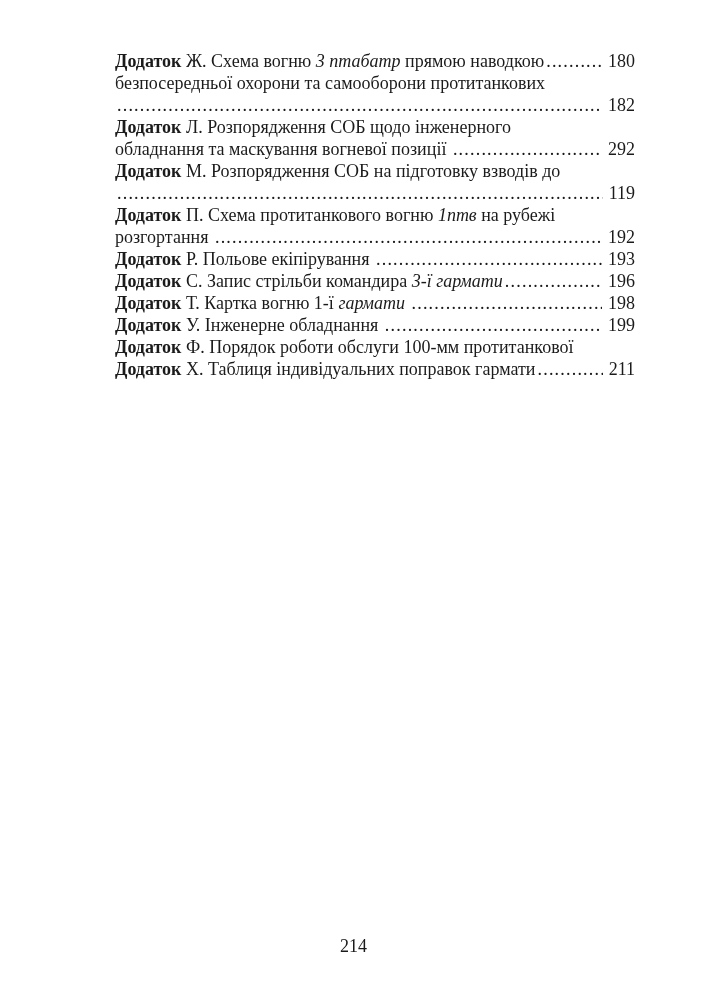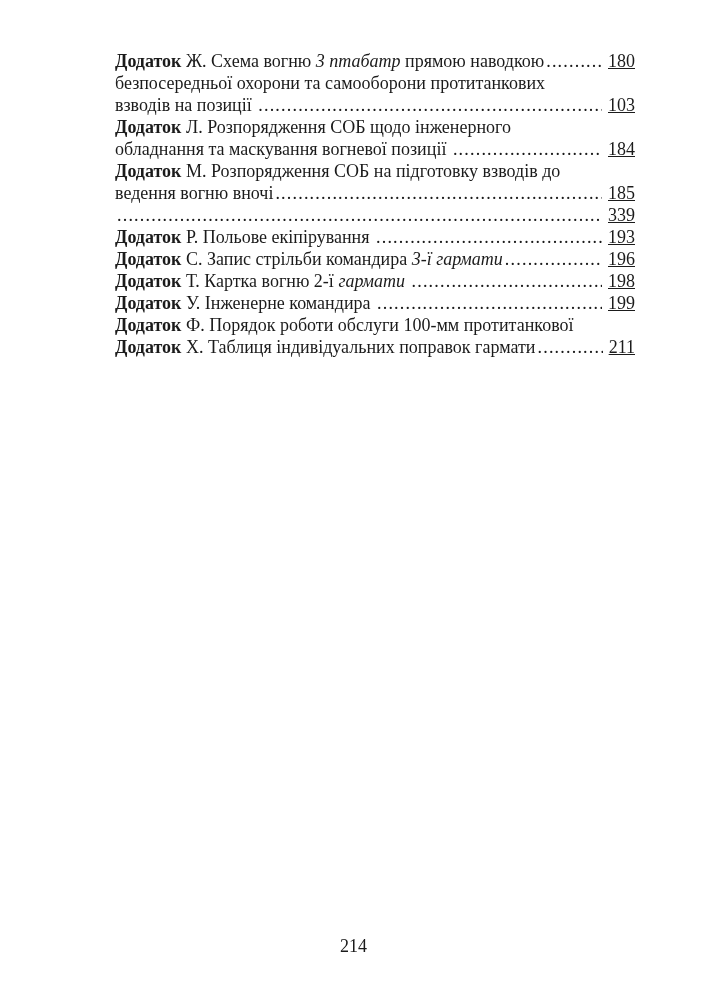--- a/index.html
+++ b/index.html
@@ -38,7 +38,7 @@
     content: "................................................................................................................................";
     letter-spacing: 1.2px;
   }
-  .pnum { flex: 0 0 auto; padding-left: 6px; text-decoration: underline; }
+  .pnum { flex: 0 0 auto; padding-left: 6px; }
   .footer {
     position: absolute;
     top: 935px; left: 0;

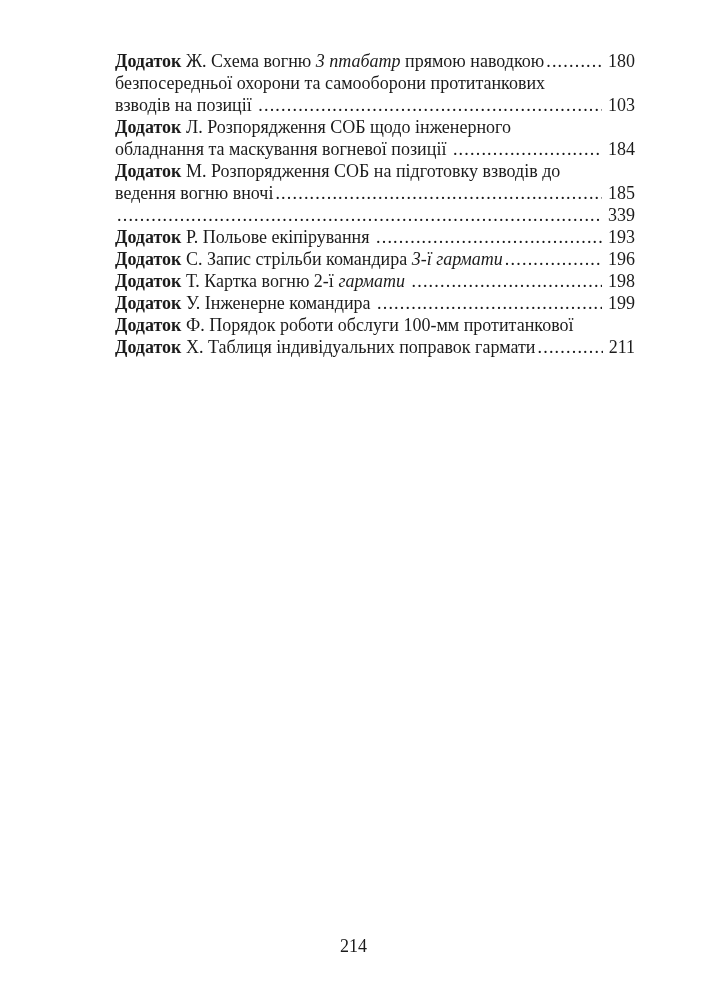--- a/index.html
+++ b/index.html
@@ -63,7 +63,6 @@
       <div class="entry">
         <div class="line"><span class="line-text"><span>безпосередньої охорони та самооборони протитанкових</span></span></div>
         <div class="line with-page">
-          <span class="line-text"><span>взводів на позиції </span></span>
           <span class="leader"></span>
           <span class="pnum">103</span>
         </div>

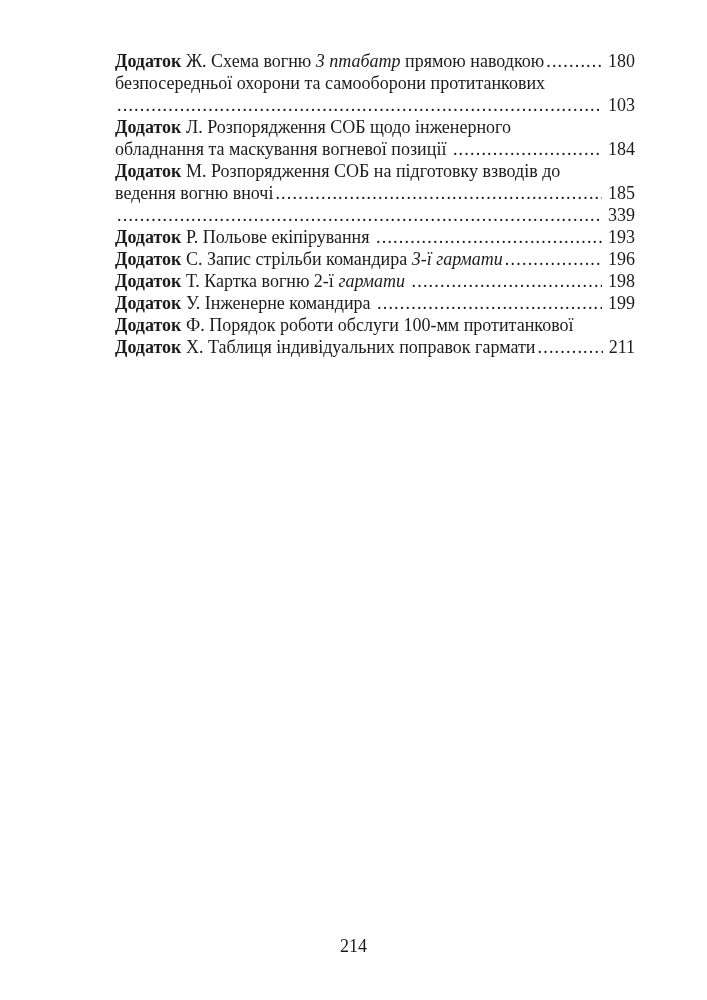--- a/index.html
+++ b/index.html
@@ -64,7 +64,7 @@
         <div class="line"><span class="line-text"><span>безпосередньої охорони та самооборони протитанкових</span></span></div>
         <div class="line with-page">
           <span class="leader"></span>
-          <span class="pnum">103</span>
+          <span class="pnum">182</span>
         </div>
       </div>
       <div class="entry">

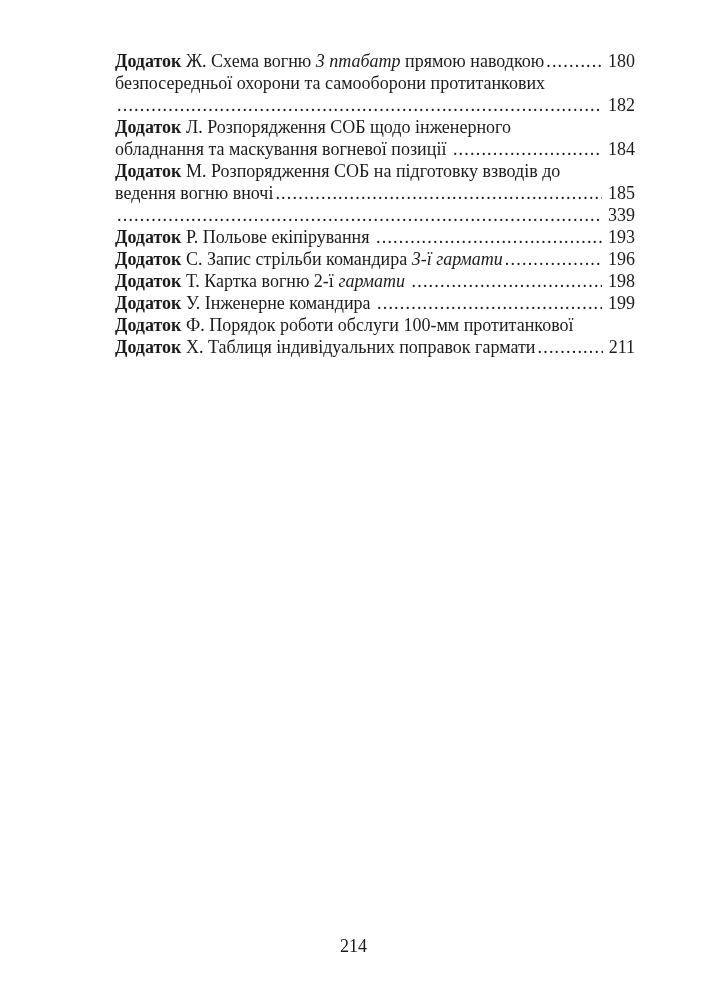--- a/index.html
+++ b/index.html
@@ -72,7 +72,7 @@
         <div class="line with-page">
           <span class="line-text"><span>обладнання та маскування вогневої позиції </span></span>
           <span class="leader"></span>
-          <span class="pnum">184</span>
+          <span class="pnum">292</span>
         </div>
       </div>
       <div class="entry">

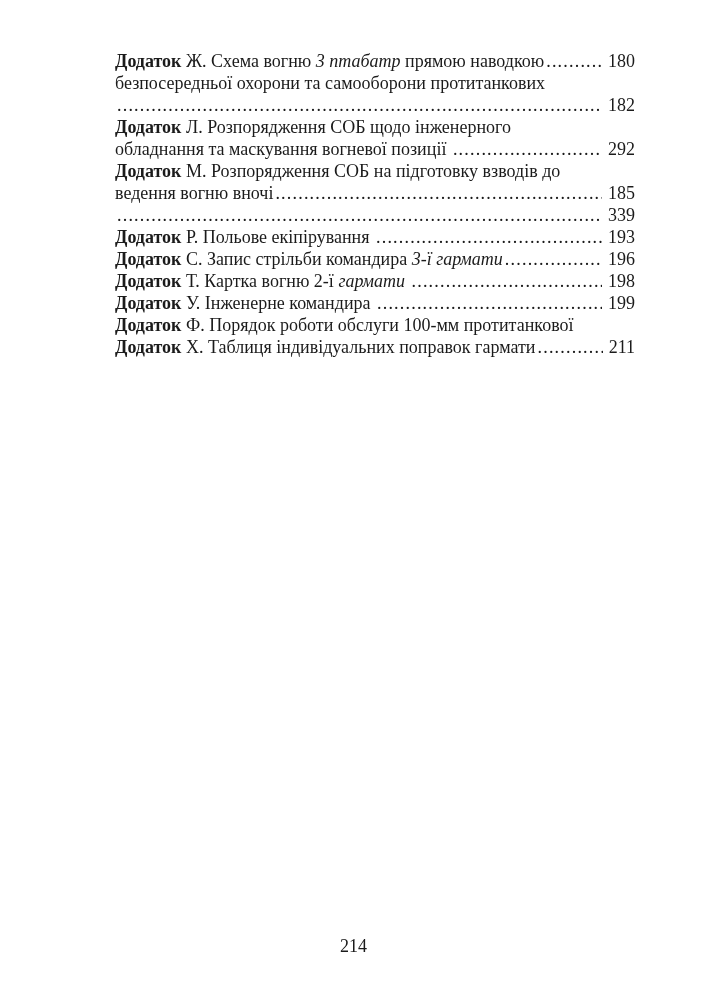--- a/index.html
+++ b/index.html
@@ -77,11 +77,6 @@
       </div>
       <div class="entry">
         <div class="line"><span class="line-text"><span class="b">Додаток</span><span> М. Розпорядження СОБ на підготовку взводів до</span></span></div>
-        <div class="line with-page">
-          <span class="line-text"><span>ведення вогню вночі</span></span>
-          <span class="leader"></span>
-          <span class="pnum">185</span>
-        </div>
       </div>
       <div class="entry">
         <div class="line with-page">

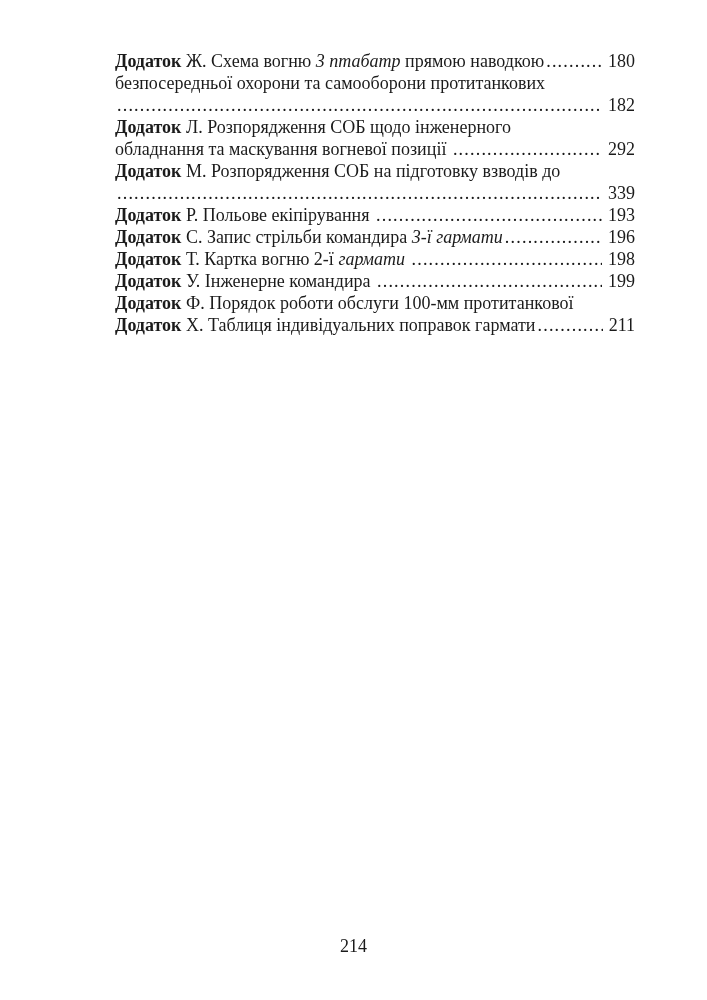--- a/index.html
+++ b/index.html
@@ -81,7 +81,7 @@
       <div class="entry">
         <div class="line with-page">
           <span class="leader"></span>
-          <span class="pnum">339</span>
+          <span class="pnum">119</span>
         </div>
       </div>
       <div class="entry">

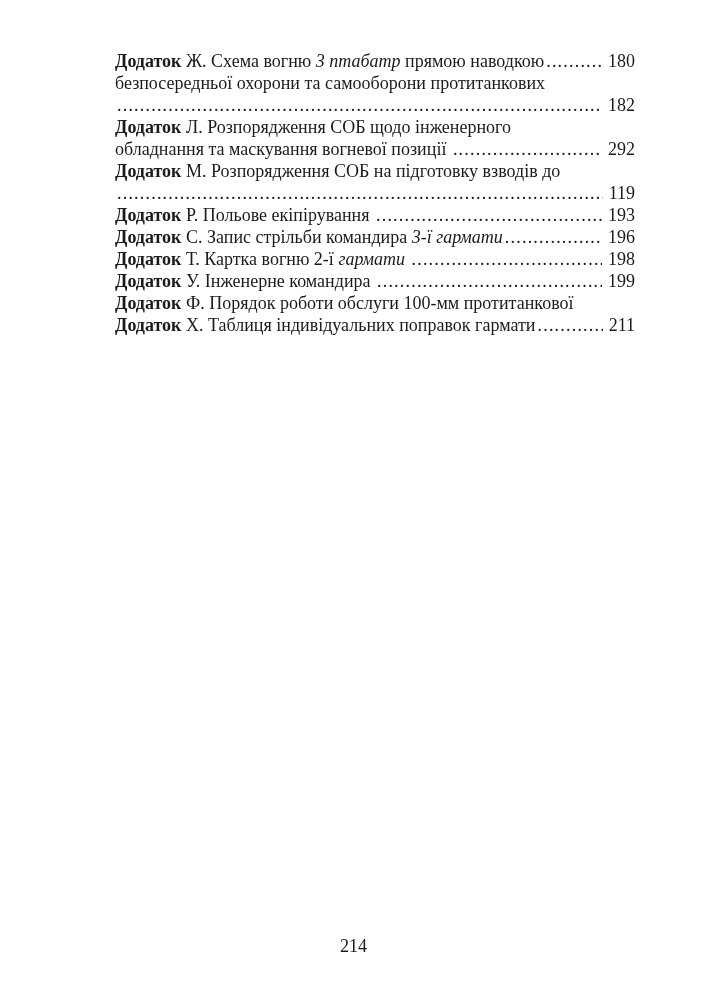--- a/index.html
+++ b/index.html
@@ -85,6 +85,14 @@
         </div>
       </div>
       <div class="entry">
+        <div class="line"><span class="line-text"><span class="b">Додаток</span><span> П. Схема протитанкового вогню </span><span class="i">1птв</span><span> на рубежі</span></span></div>
+        <div class="line with-page">
+          <span class="line-text"><span>розгортання </span></span>
+          <span class="leader"></span>
+          <span class="pnum">192</span>
+        </div>
+      </div>
+      <div class="entry">
         <div class="line with-page">
           <span class="line-text"><span class="b">Додаток</span><span> Р. Польове екіпірування </span></span>
           <span class="leader"></span>

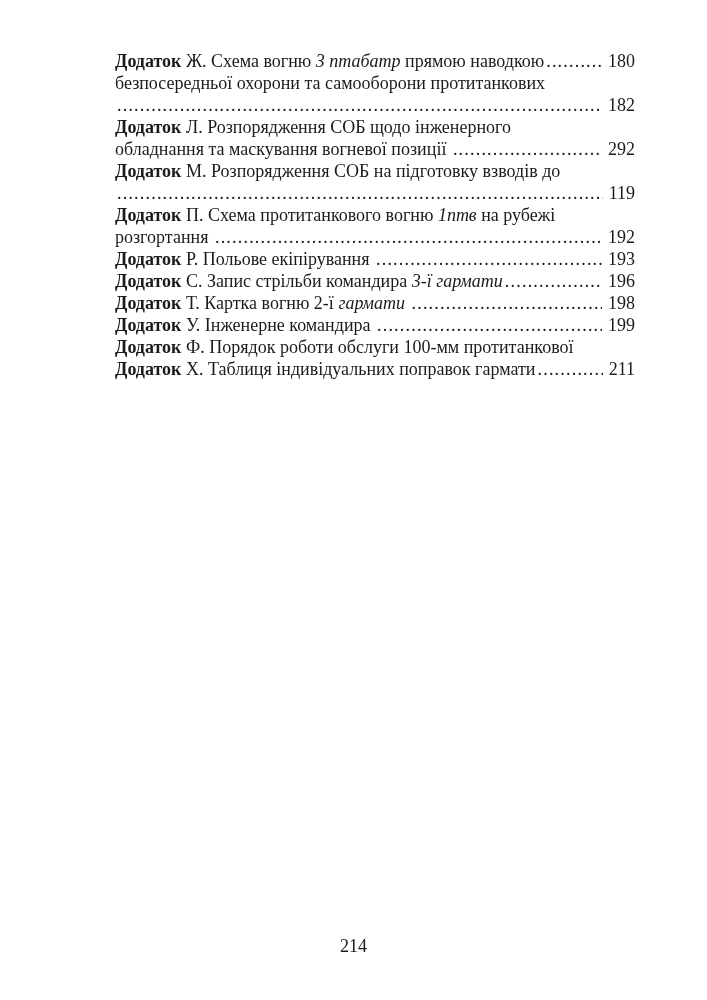--- a/index.html
+++ b/index.html
@@ -108,7 +108,7 @@
       </div>
       <div class="entry">
         <div class="line with-page">
-          <span class="line-text"><span class="b">Додаток</span><span> Т. Картка вогню 2-ї </span><span class="i">гармати</span><span> </span></span>
+          <span class="line-text"><span class="b">Додаток</span><span> Т. Картка вогню 1-ї </span><span class="i">гармати</span><span> </span></span>
           <span class="leader"></span>
           <span class="pnum">198</span>
         </div>

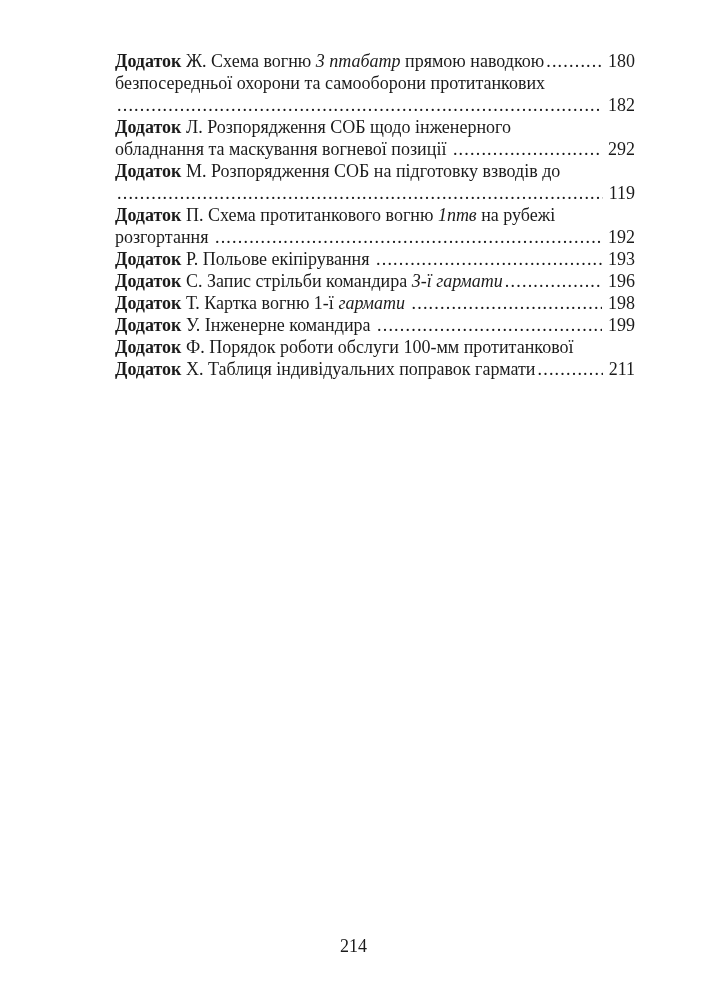--- a/index.html
+++ b/index.html
@@ -115,7 +115,7 @@
       </div>
       <div class="entry">
         <div class="line with-page">
-          <span class="line-text"><span class="b">Додаток</span><span> У. Інженерне командира </span></span>
+          <span class="line-text"><span class="b">Додаток</span><span> У. Інженерне обладнання </span></span>
           <span class="leader"></span>
           <span class="pnum">199</span>
         </div>

